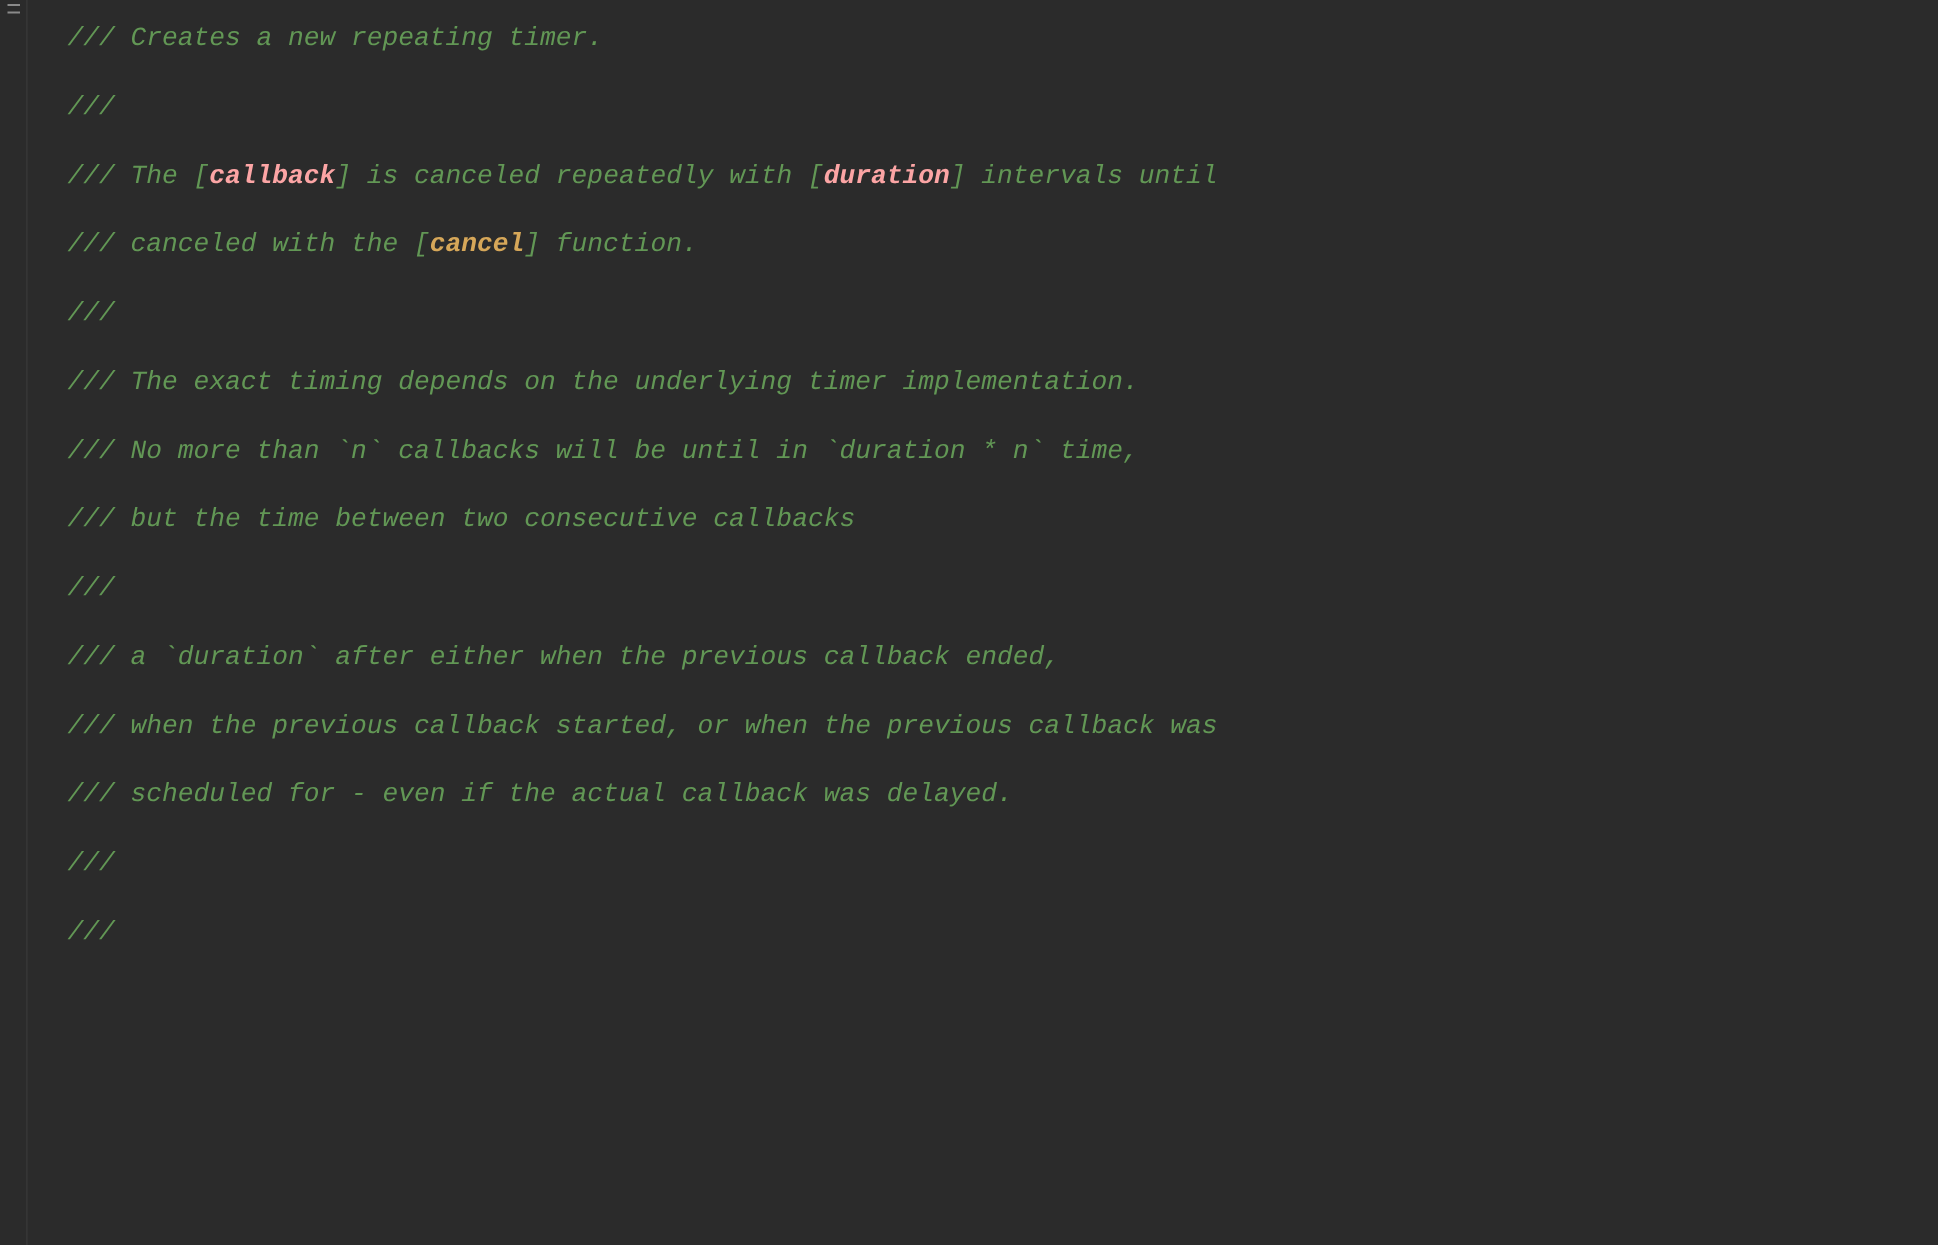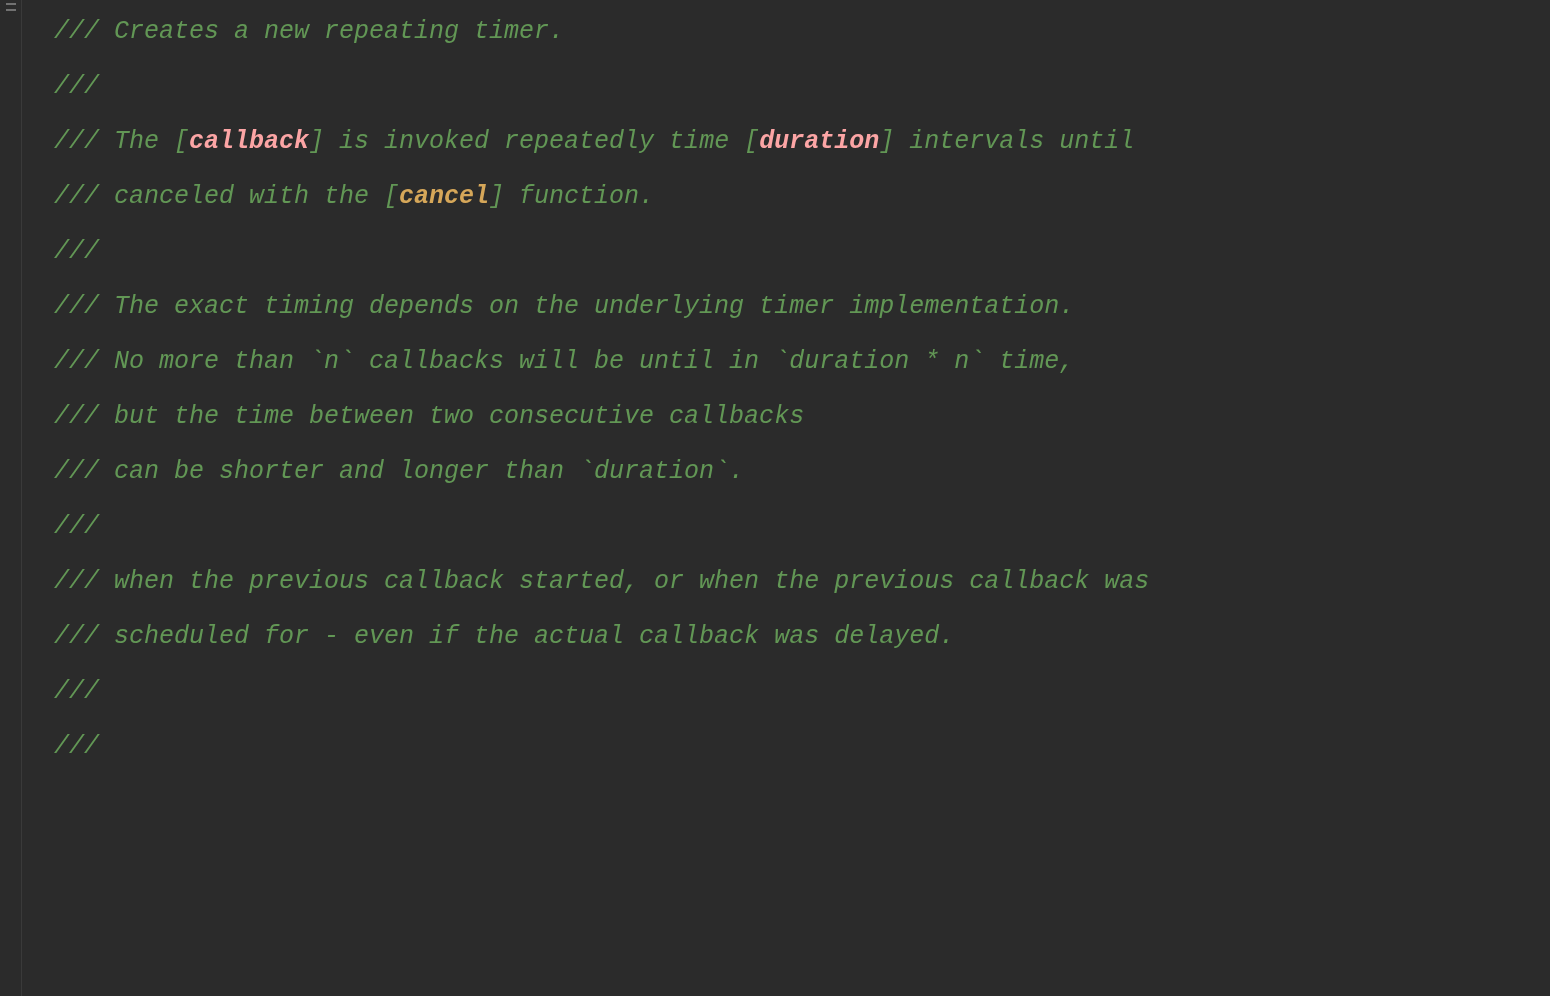--- a/index.html
+++ b/index.html
@@ -40,7 +40,7 @@
     padding: 4px 0 0 32px;
   }
   .line {
-    font-size: 25px;
+    font-size: 21px;
     line-height: 55px;
     height: 55px;
     white-space: pre;

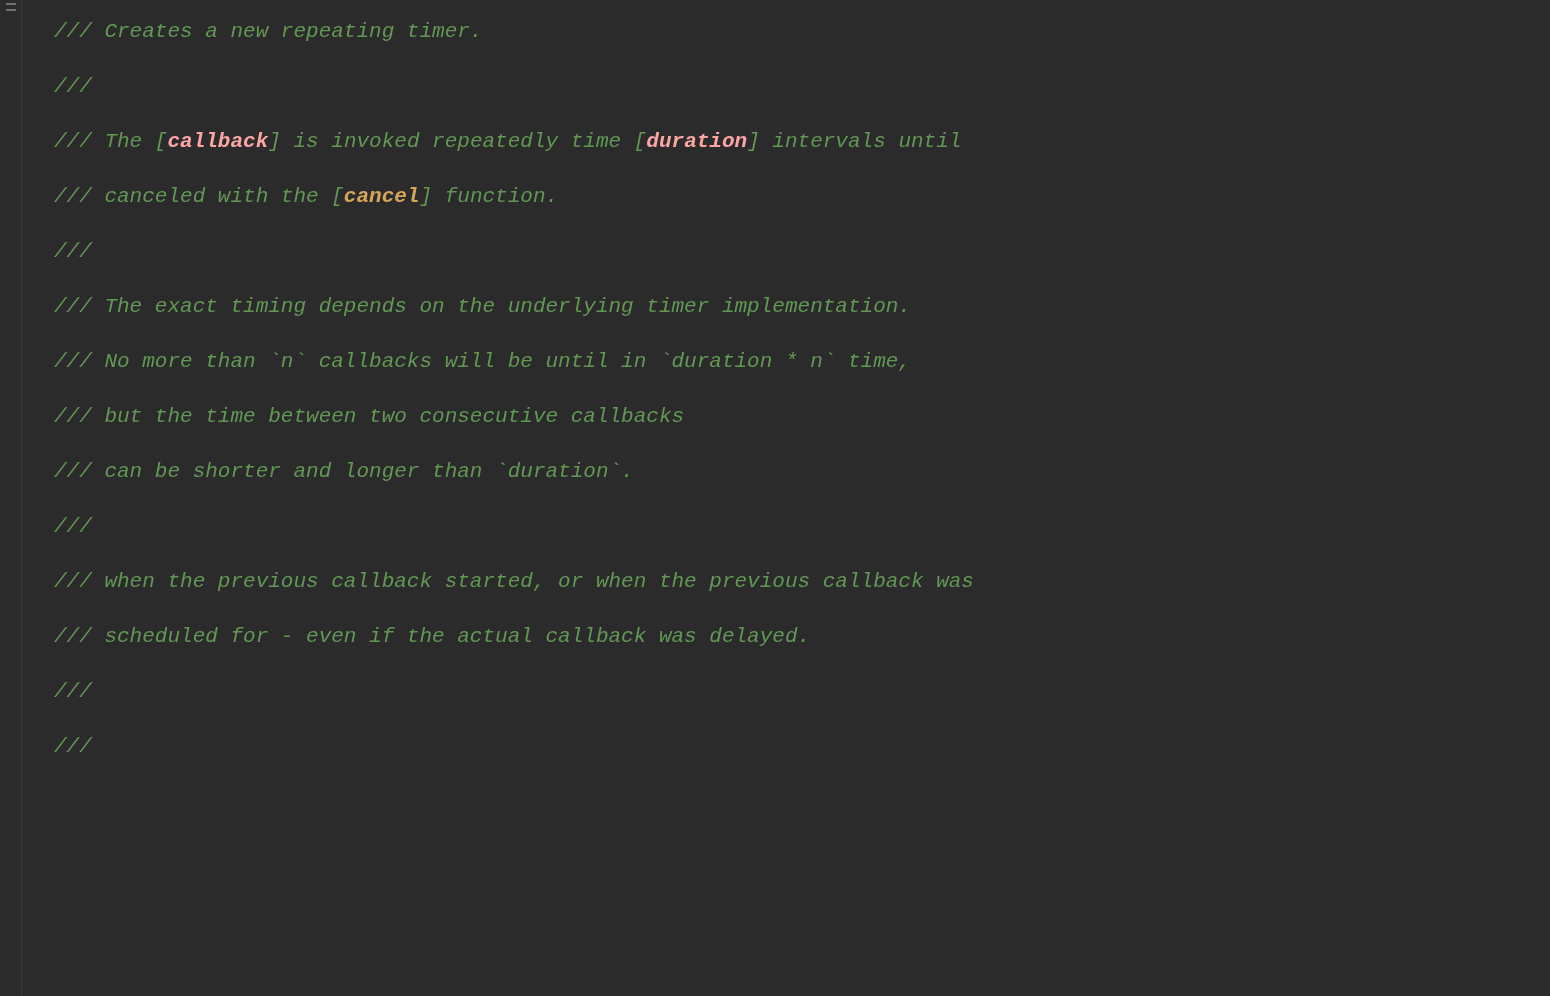--- a/index.html
+++ b/index.html
@@ -84,7 +84,7 @@
 
     <div class="line"><span>///</span></div>
 
-    <div class="line"><span>///</span><span> The [</span><span class="ref-param">callback</span><span>] is invoked repeatedly time [</span><span class="ref-param">duration</span><span>] intervals until</span></div>
+    <div class="line"><span>///</span><span> The [</span><span class="ref-param">callback</span><span>] is canceled repeatedly with [</span><span class="ref-param">duration</span><span>] intervals until</span></div>
 
     <div class="line"><span>///</span><span> canceled with the [</span><span class="ref-method">cancel</span><span>] function.</span></div>
 

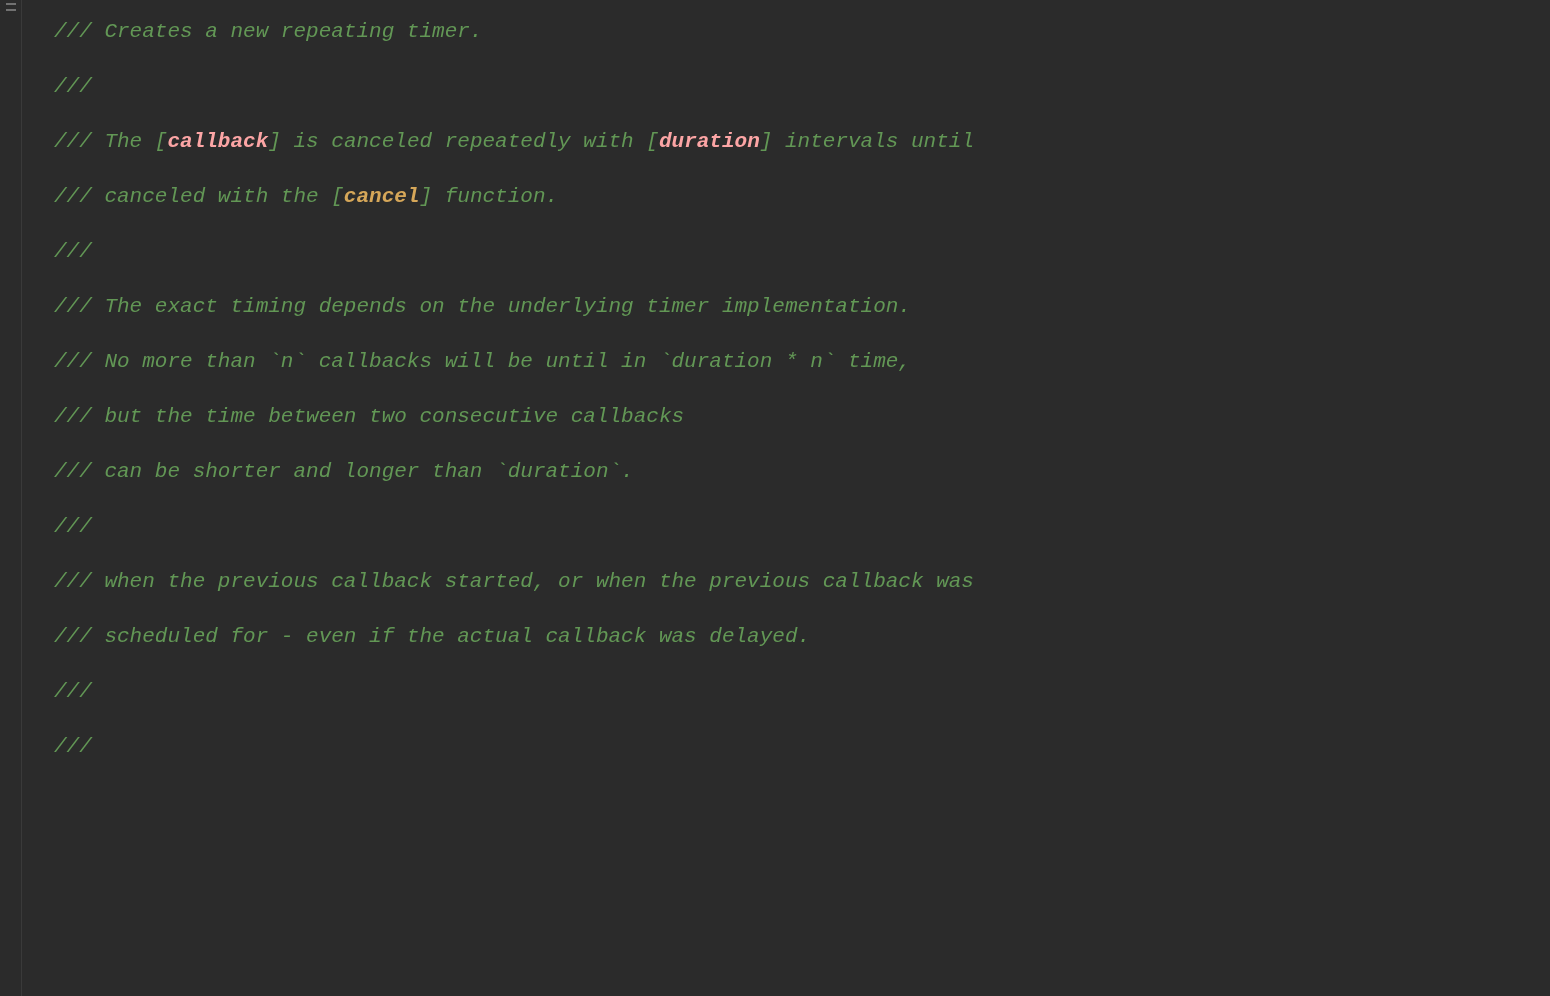--- a/index.html
+++ b/index.html
@@ -96,7 +96,6 @@
 
     <div class="line"><span>///</span><span> but the time between two consecutive callbacks</span></div>
 
-    <div class="line"><span>///</span><span> can be shorter and longer than `duration`.</span></div>
 
     <div class="line"><span>///</span></div>
 

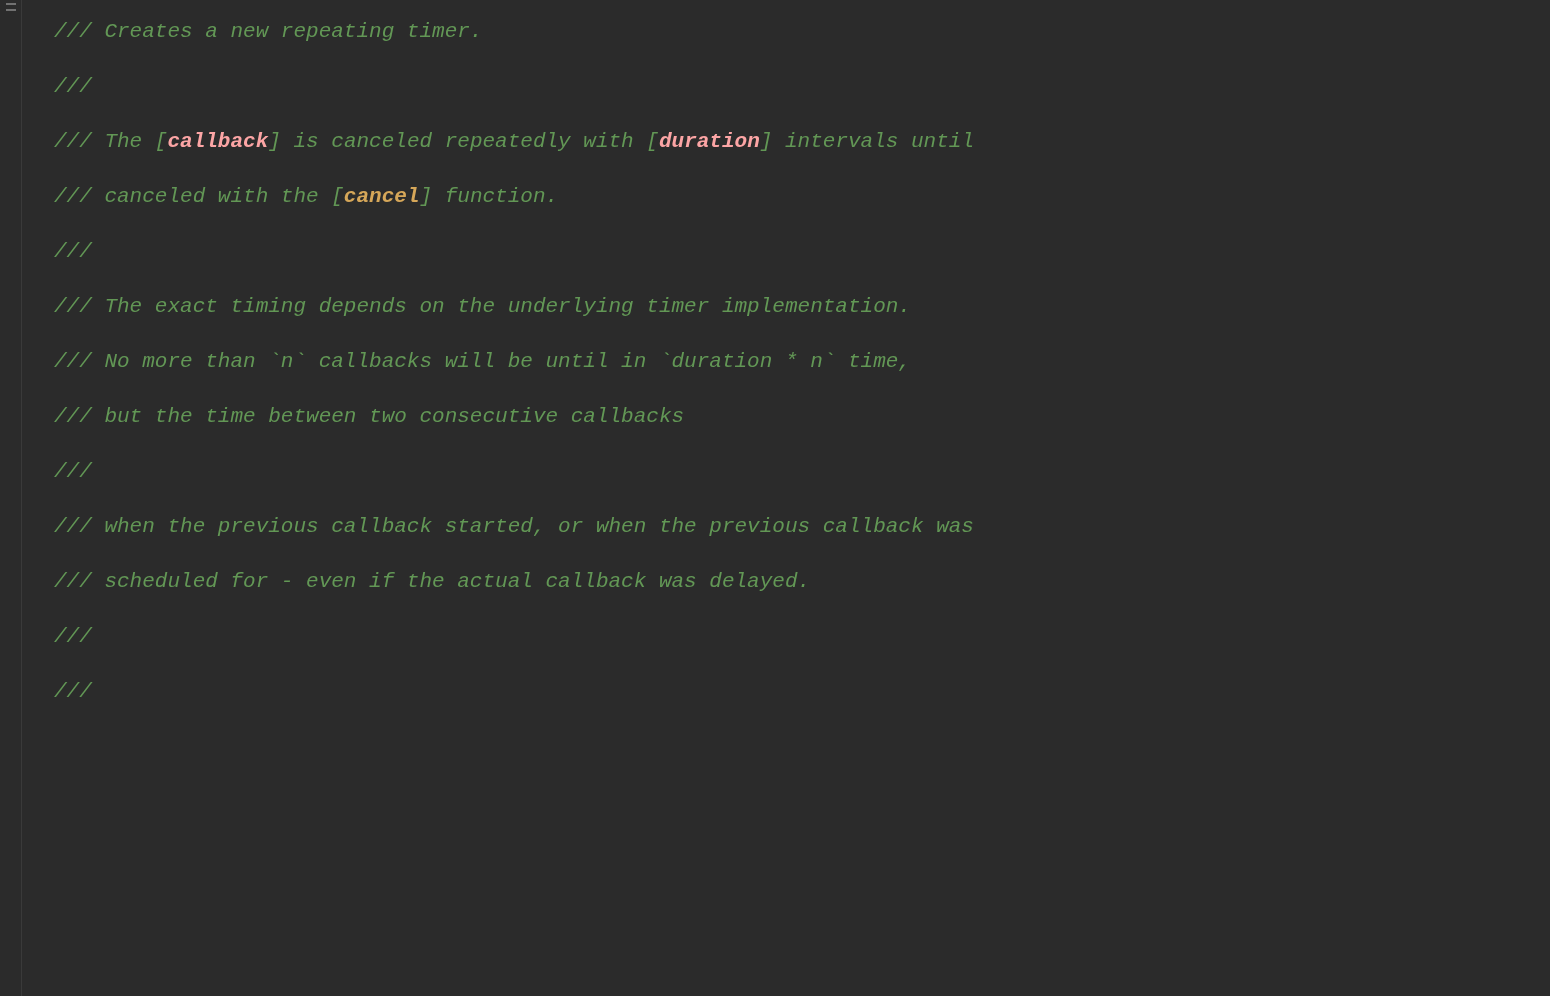--- a/index.html
+++ b/index.html
@@ -100,6 +100,7 @@
     <div class="line"><span>///</span></div>
 
 
+    <div class="line"><span>///</span><span> a `duration` after either when the previous callback ended,</span></div>
 
     <div class="line"><span>///</span><span> when the previous callback started, or when the previous callback was</span></div>
 

